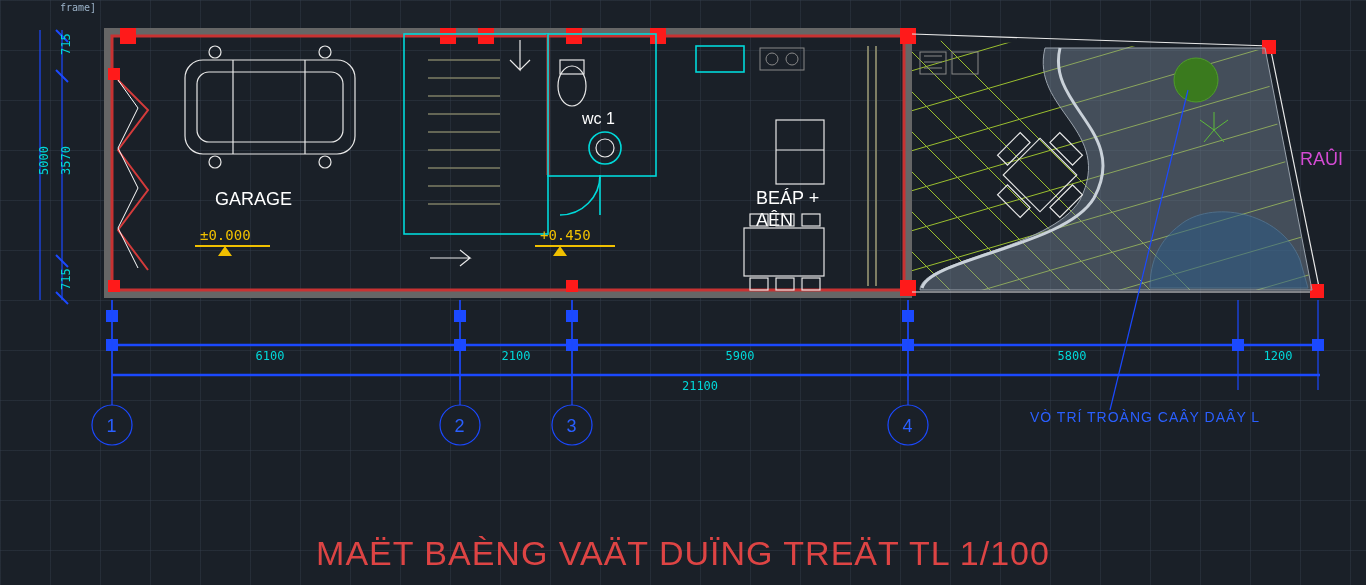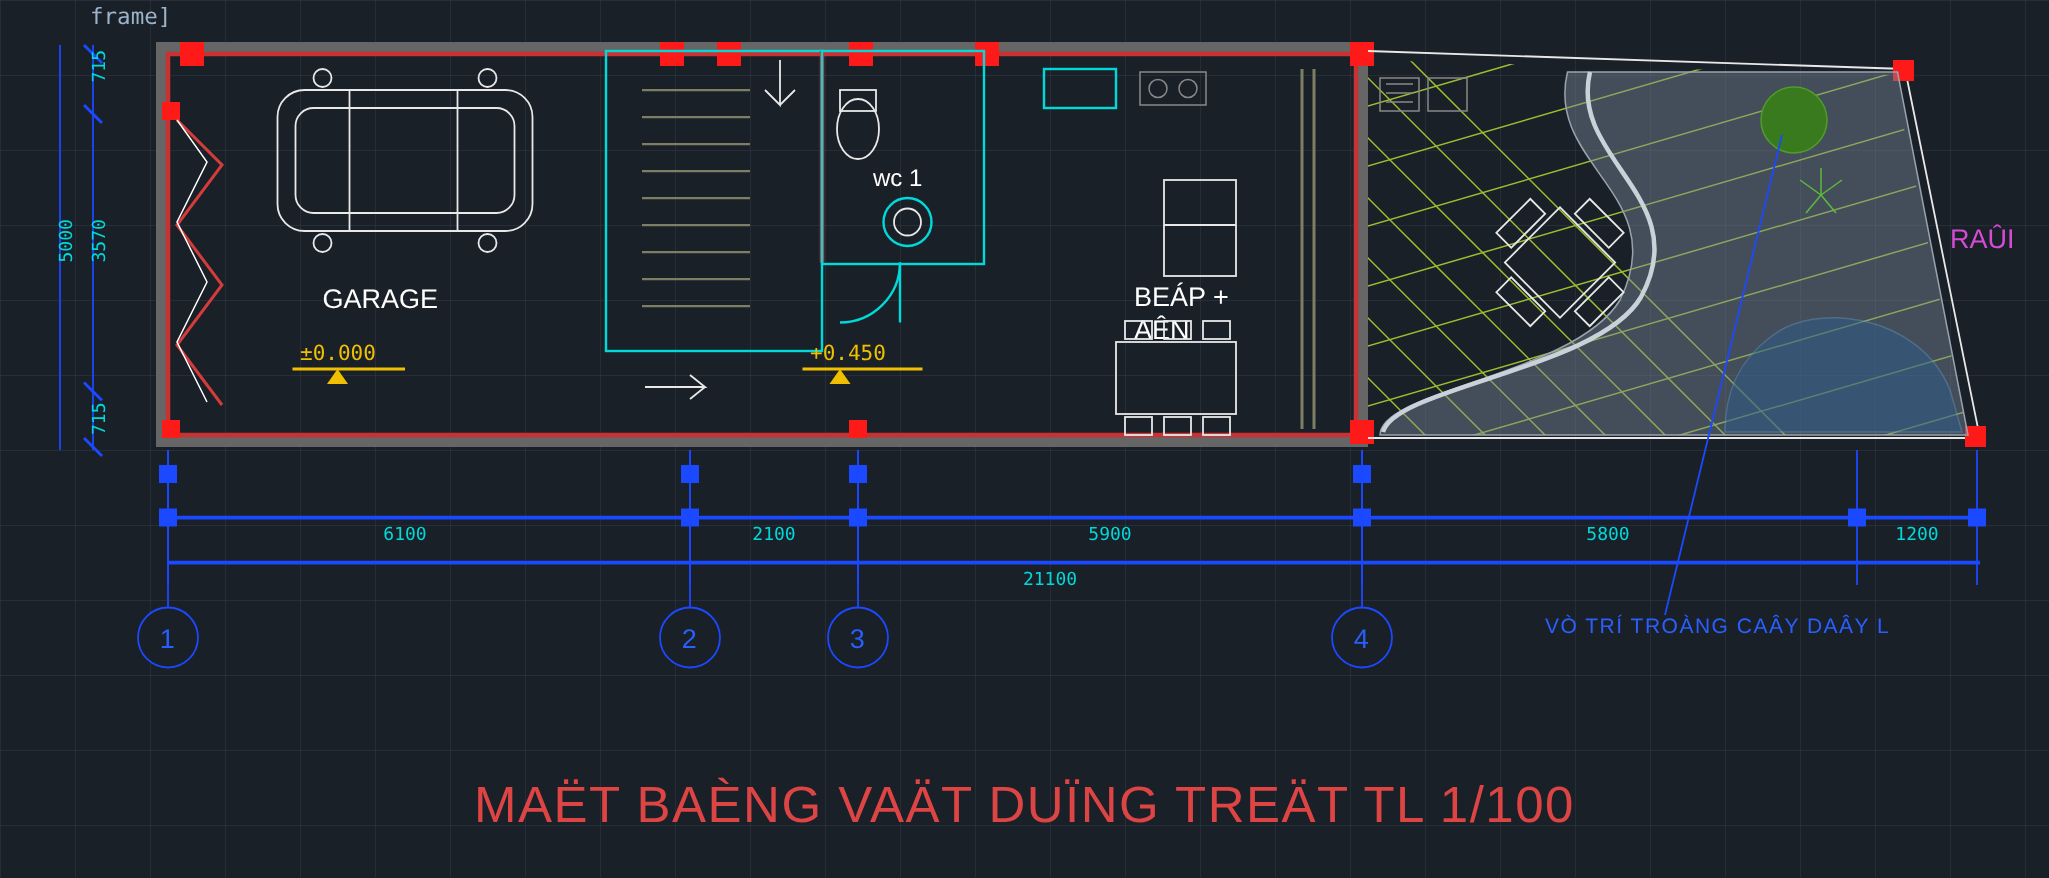--- a/index.html
+++ b/index.html
@@ -20,7 +20,7 @@
   }
   .frame-label {
     position: absolute; top: 2px; left: 60px;
-    color: #9cb3c9; font-size: 15px; font-family: monospace;
+    color: #9cb3c9; font-size: 10px; font-family: monospace;
   }
   .canvas { position: absolute; inset: 0; }
   .title {

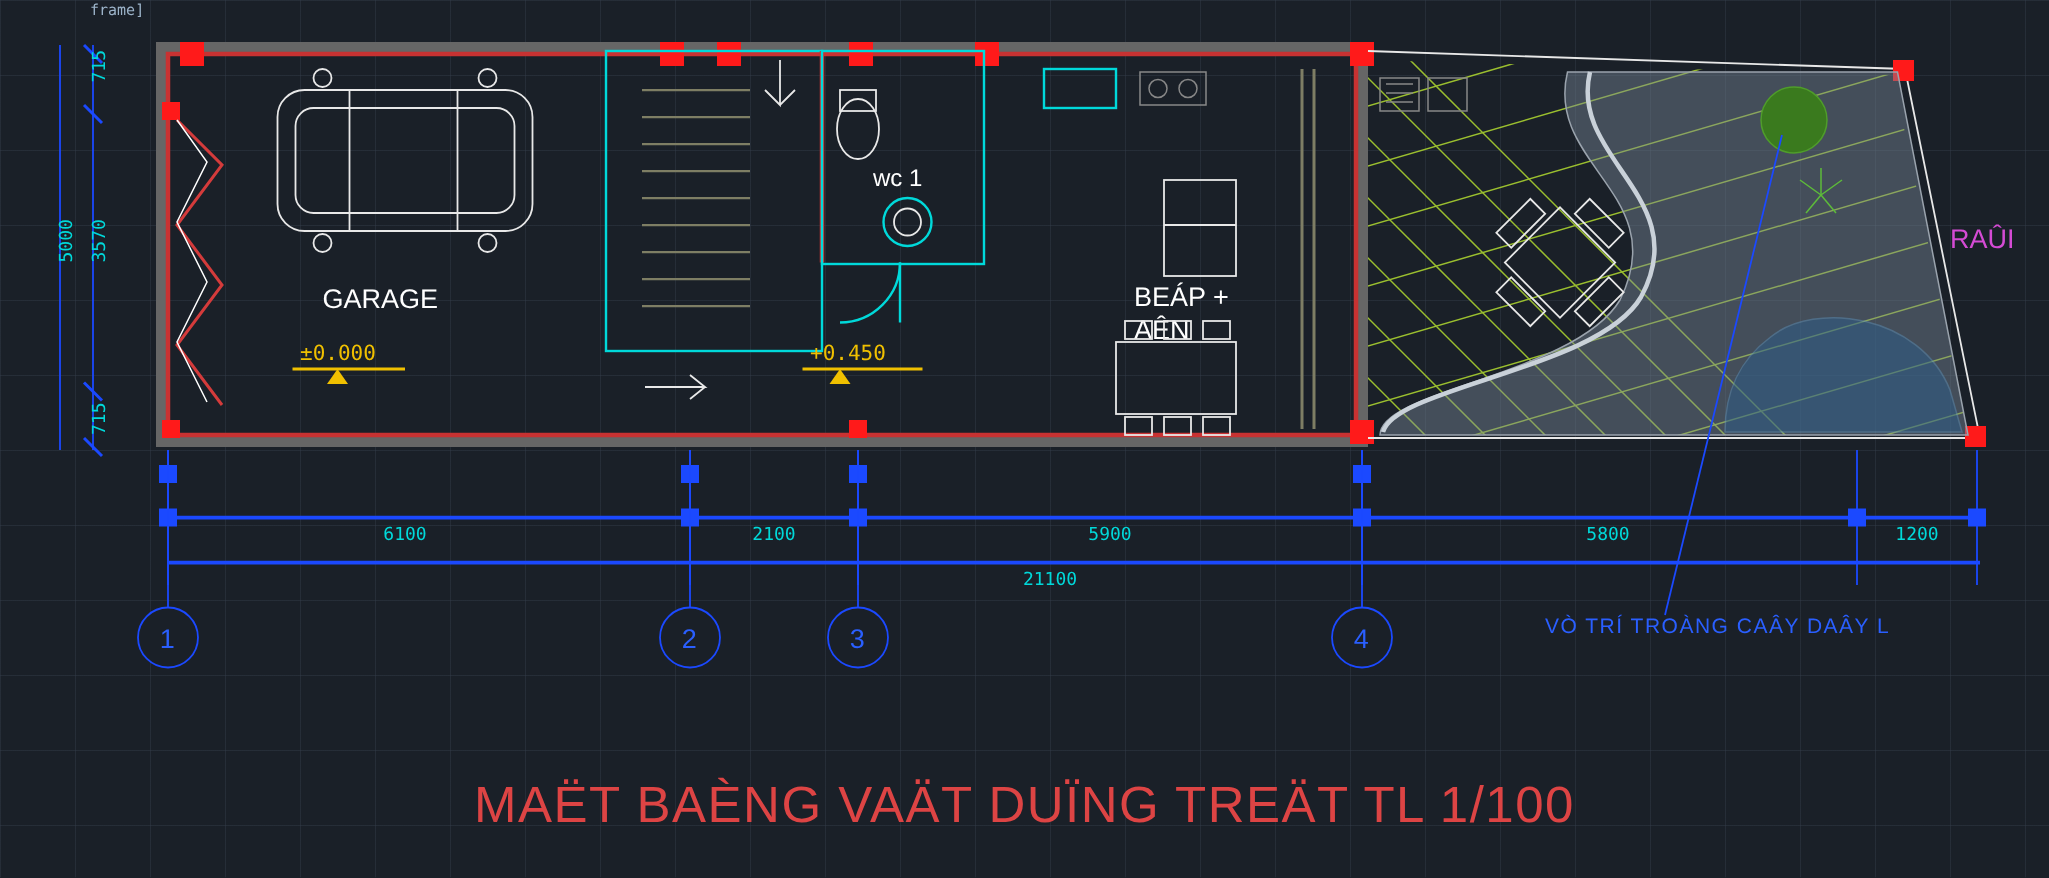--- a/index.html
+++ b/index.html
@@ -24,7 +24,7 @@
   }
   .canvas { position: absolute; inset: 0; }
   .title {
-    position: absolute; left: 0; right: 0; bottom: 28px;
+    position: absolute; left: 0; right: 0; bottom: 12px;
     text-align: center;
     color: #dd4444; font-size: 34px; letter-spacing: 1px;
     font-family: Arial, sans-serif;

